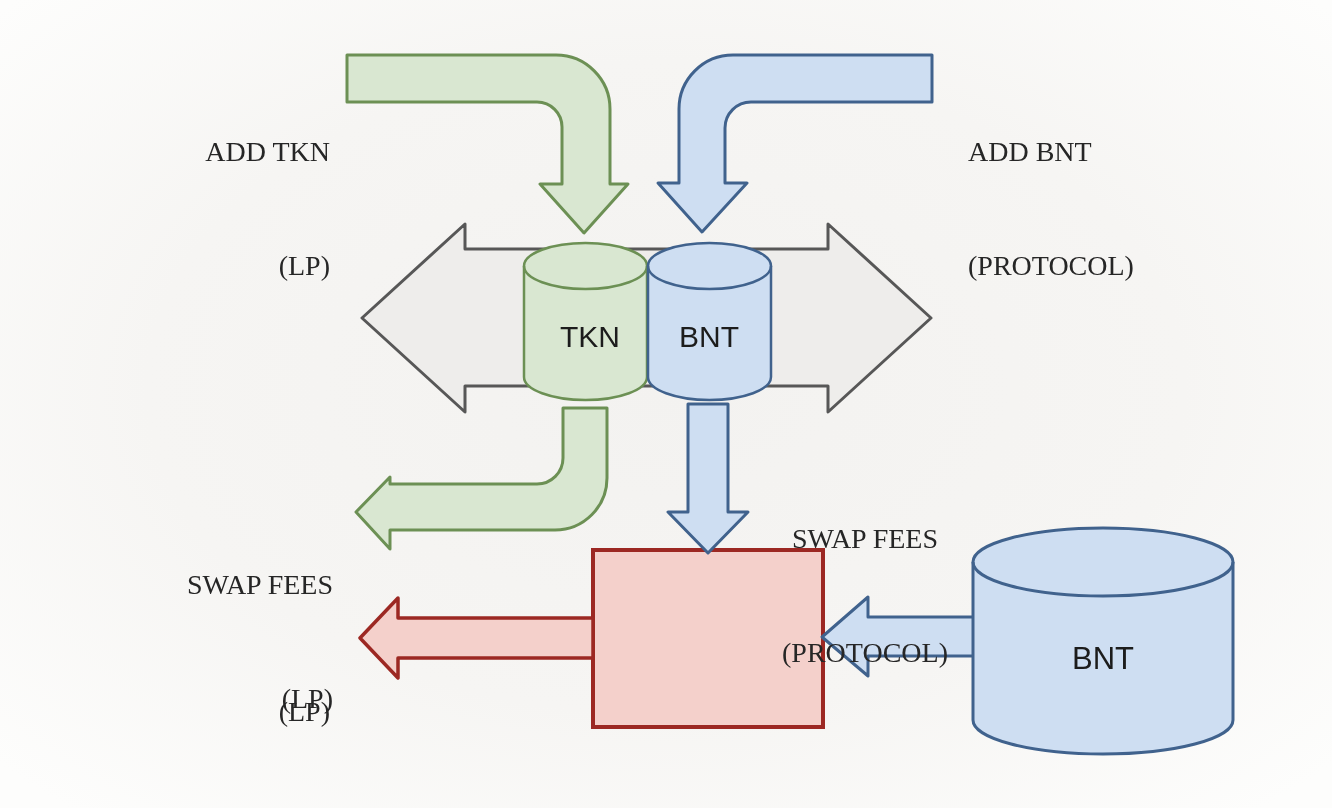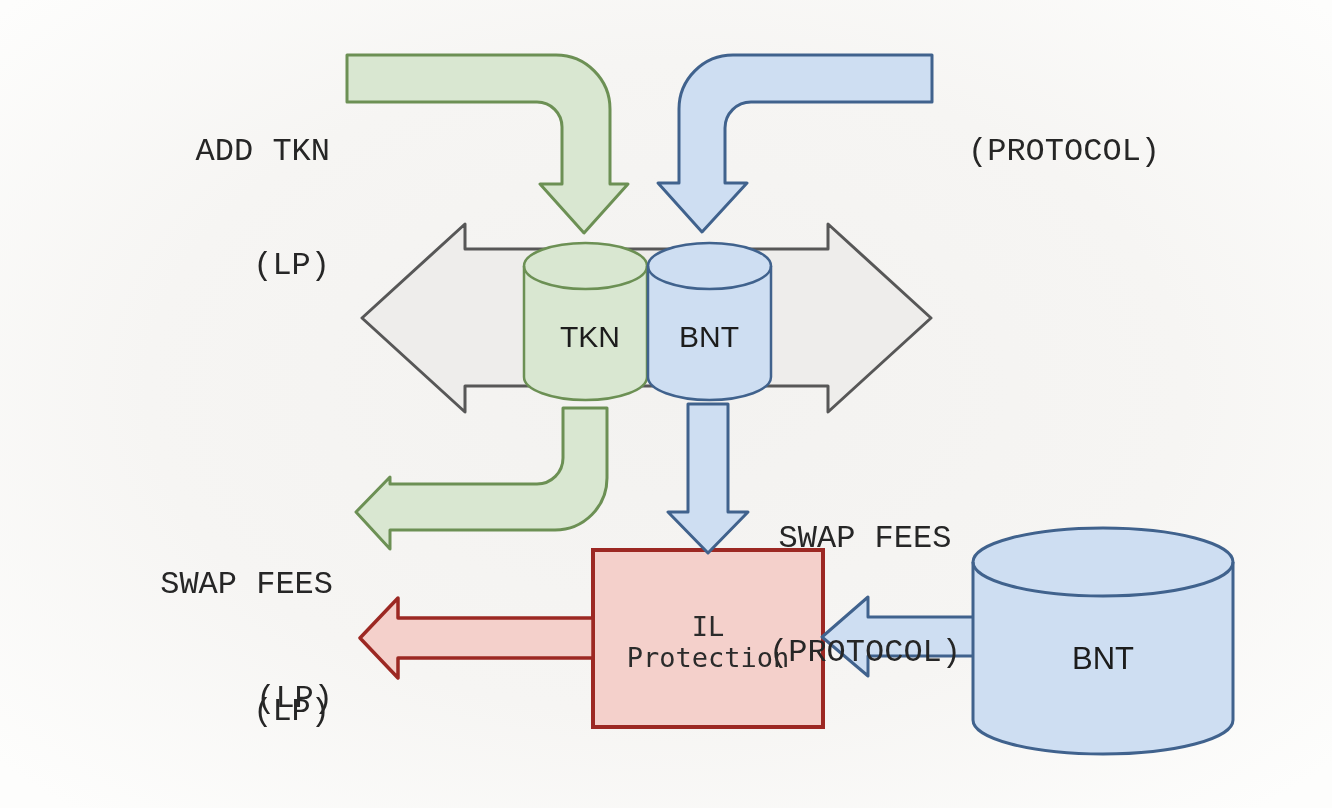--- a/index.html
+++ b/index.html
@@ -13,8 +13,8 @@
   .canvas svg{position:absolute;left:0;top:0;}
   .lbl{
     position:absolute;
-    font-family:Liberation Mono, monospace;
-    font-size:32px;
+    font-family:Liberation Serif, serif;
+    font-size:28px;
     line-height:38px;
     color:#262626;
     white-space:pre;

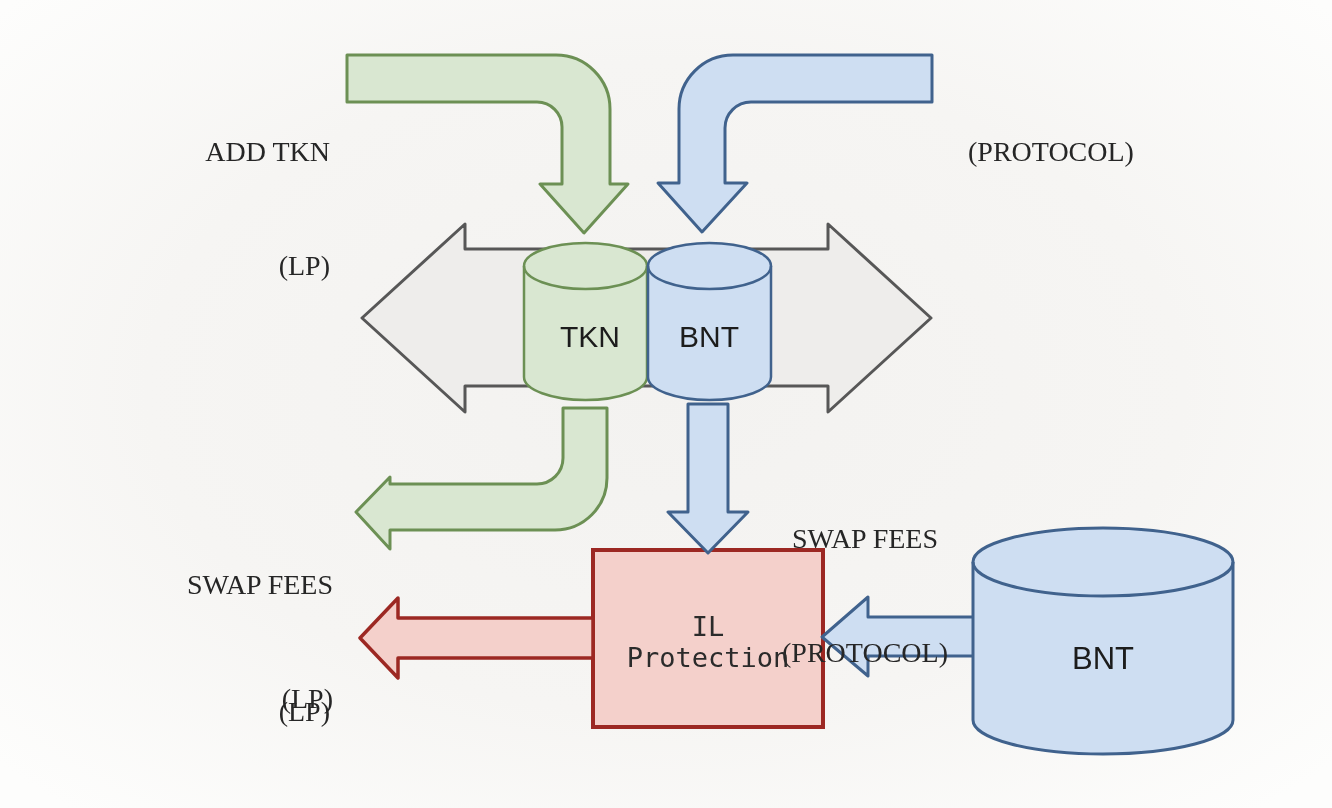--- a/index.html
+++ b/index.html
@@ -81,6 +81,7 @@
   </div>
 
   <div class="lbl" style="left:968px;top:57px;width:280px;">
+    <div>ADD BNT</div>
     <div>(PROTOCOL)</div>
   </div>
 

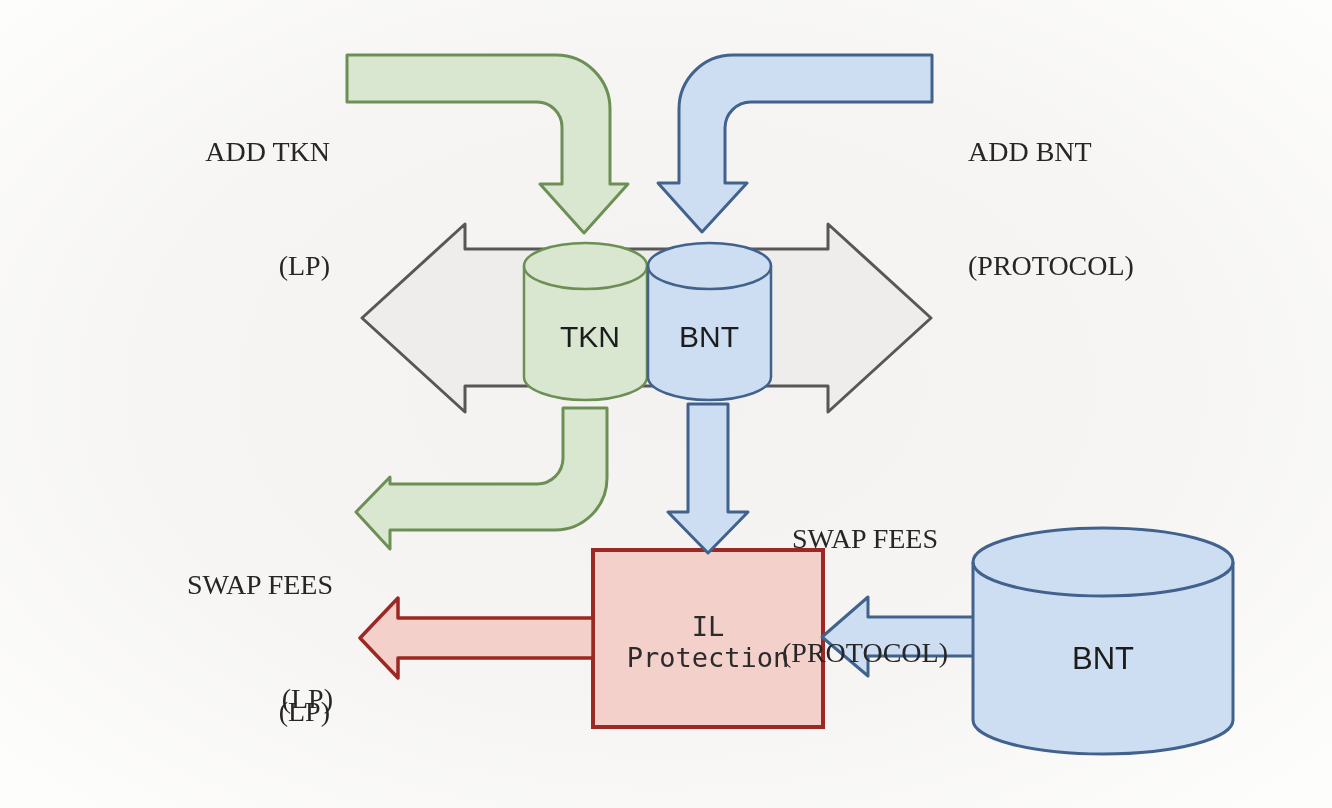--- a/index.html
+++ b/index.html
@@ -104,10 +104,6 @@
 
   <div class="node-lbl" style="left:649px;top:320px;width:120px;font-size:30px;">BNT</div>
 
-  <div class="ilp-lbl" style="left:598px;top:611px;width:220px;">
-    <div>IL</div>
-    <div>Protection</div>
-  </div>
 
   <div class="node-lbl" style="left:1003px;top:641px;width:200px;font-size:31px;">BNT</div>
 

